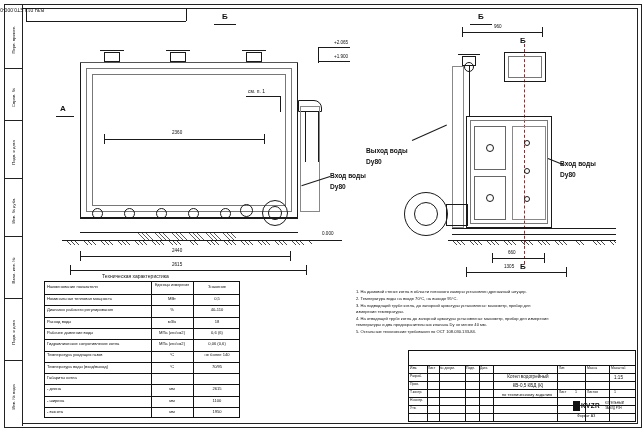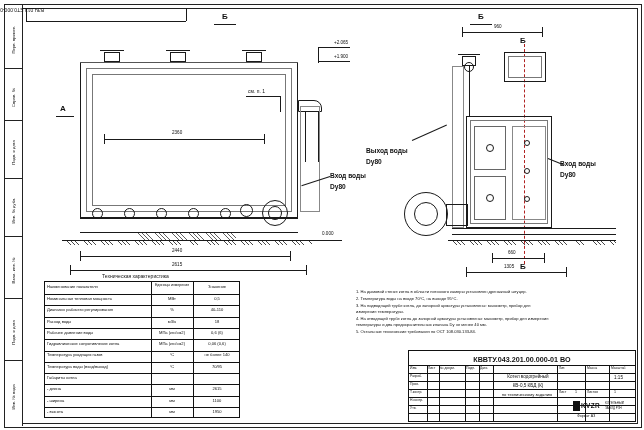--- a/index.html
+++ b/index.html
@@ -309,7 +309,6 @@
     <div class="r" style="top:54px;"></div>
     <div class="r" style="top:62px;"></div>
 
-    <div class="tname" style="top:4px;">КВВТУ.043.201.00.000-01 ВО</div>
 
     <div class="c" style="left:18px;top:14px;"></div>
     <div class="c" style="left:30px;top:14px;"></div>

